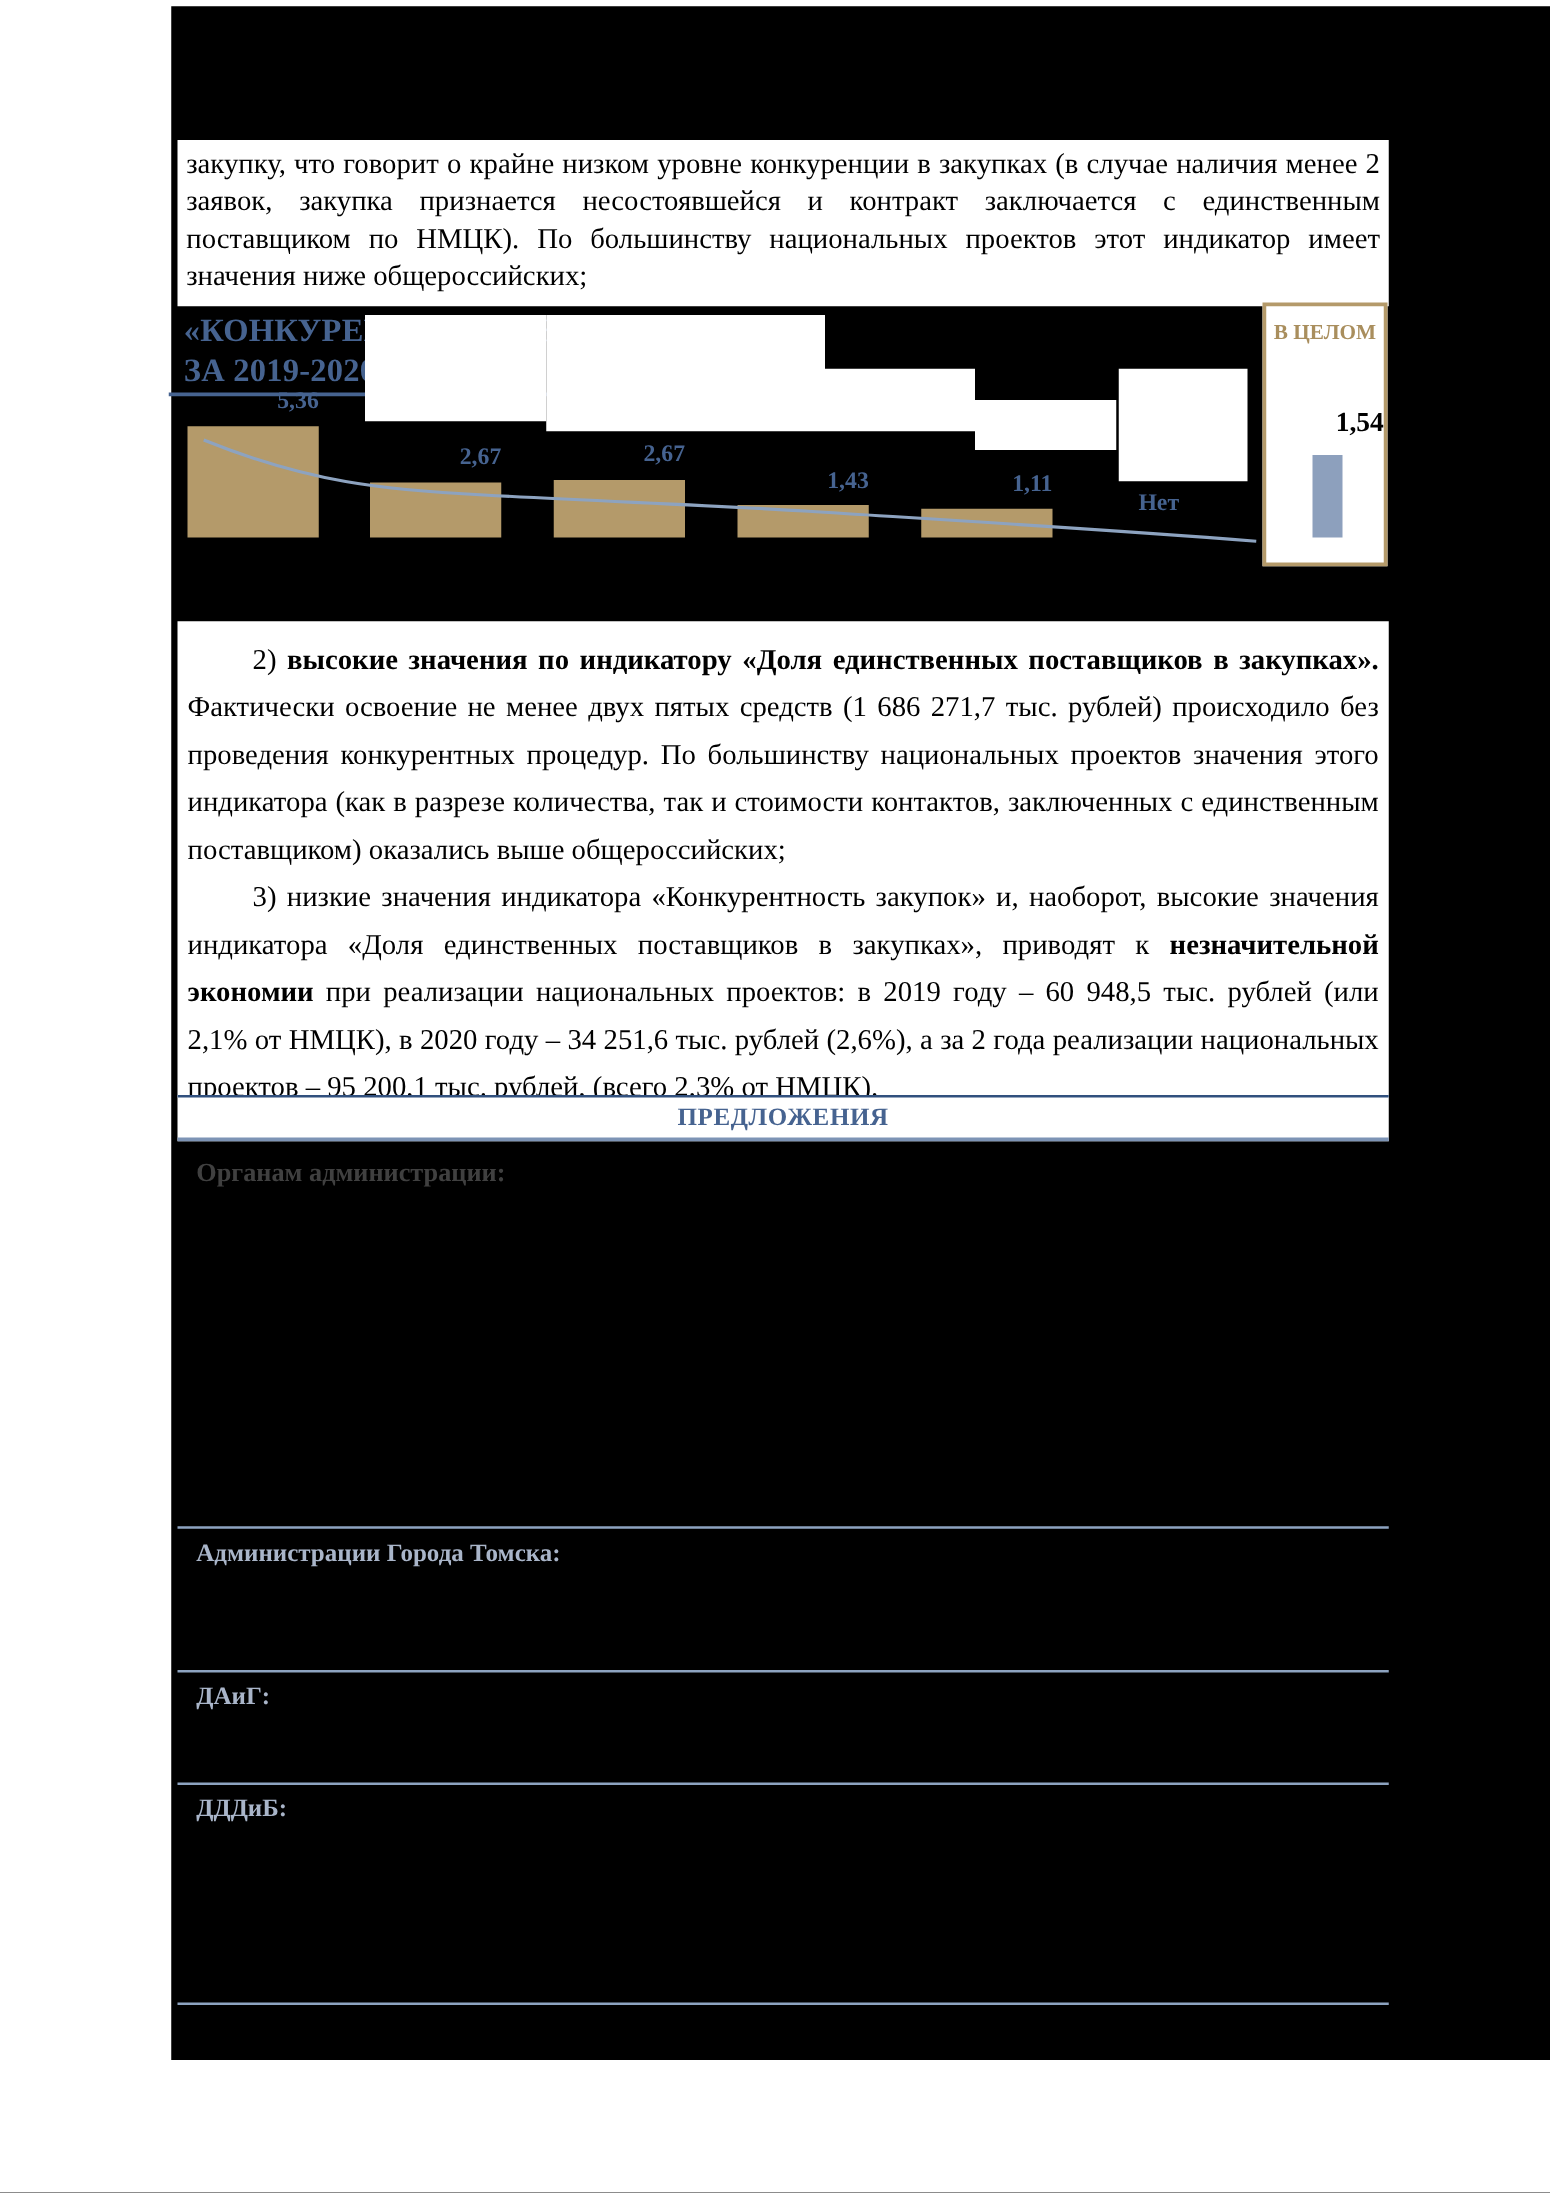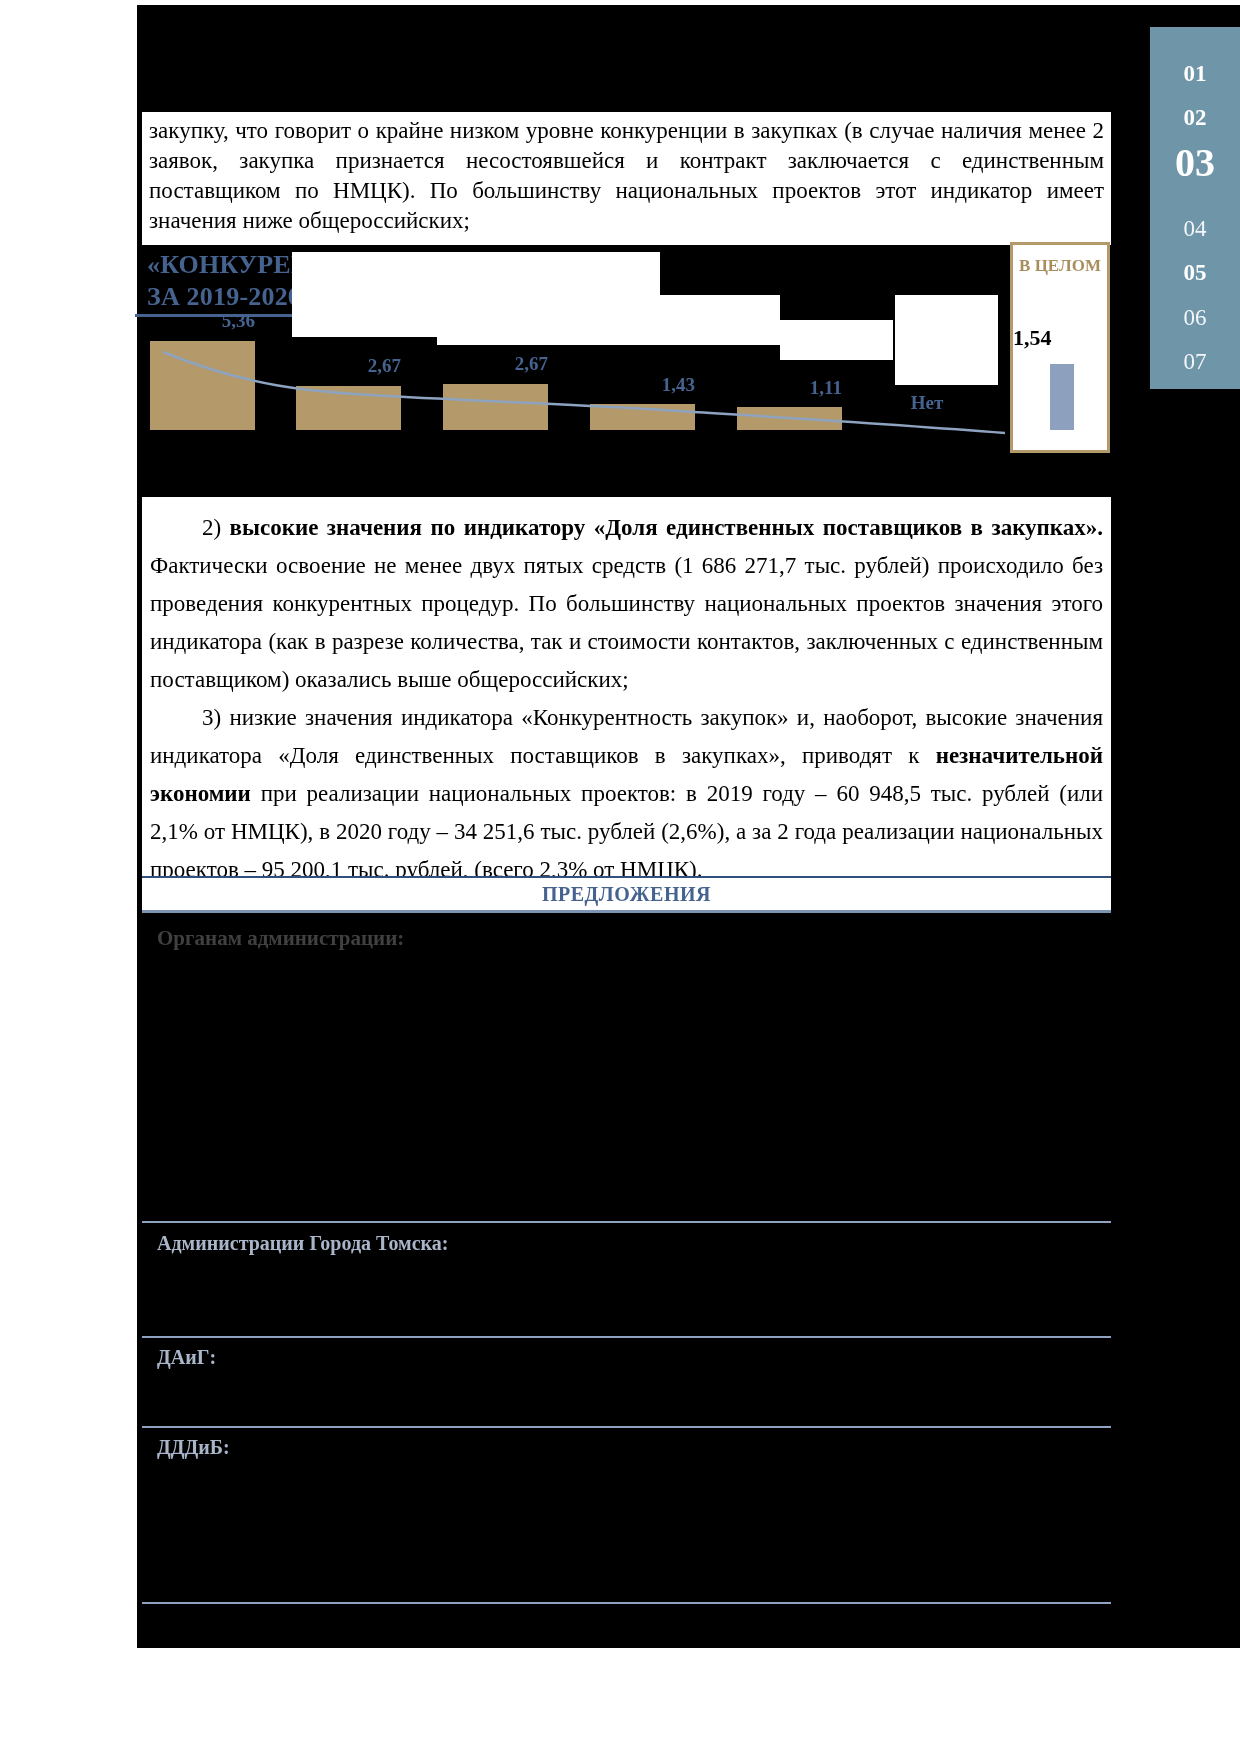--- a/index.html
+++ b/index.html
@@ -127,15 +127,6 @@
   <div class="abs divider d4"></div>
 
 
-  <div class="abs sidebar">
-    <div class="sb sb1">01</div>
-    <div class="sb sb2">02</div>
-    <div class="sb sb3">03</div>
-    <div class="sb sb4 reg">04</div>
-    <div class="sb sb5">05</div>
-    <div class="sb sb6 reg">06</div>
-    <div class="sb sb7 reg">07</div>
-  </div>
 
 </div>
 

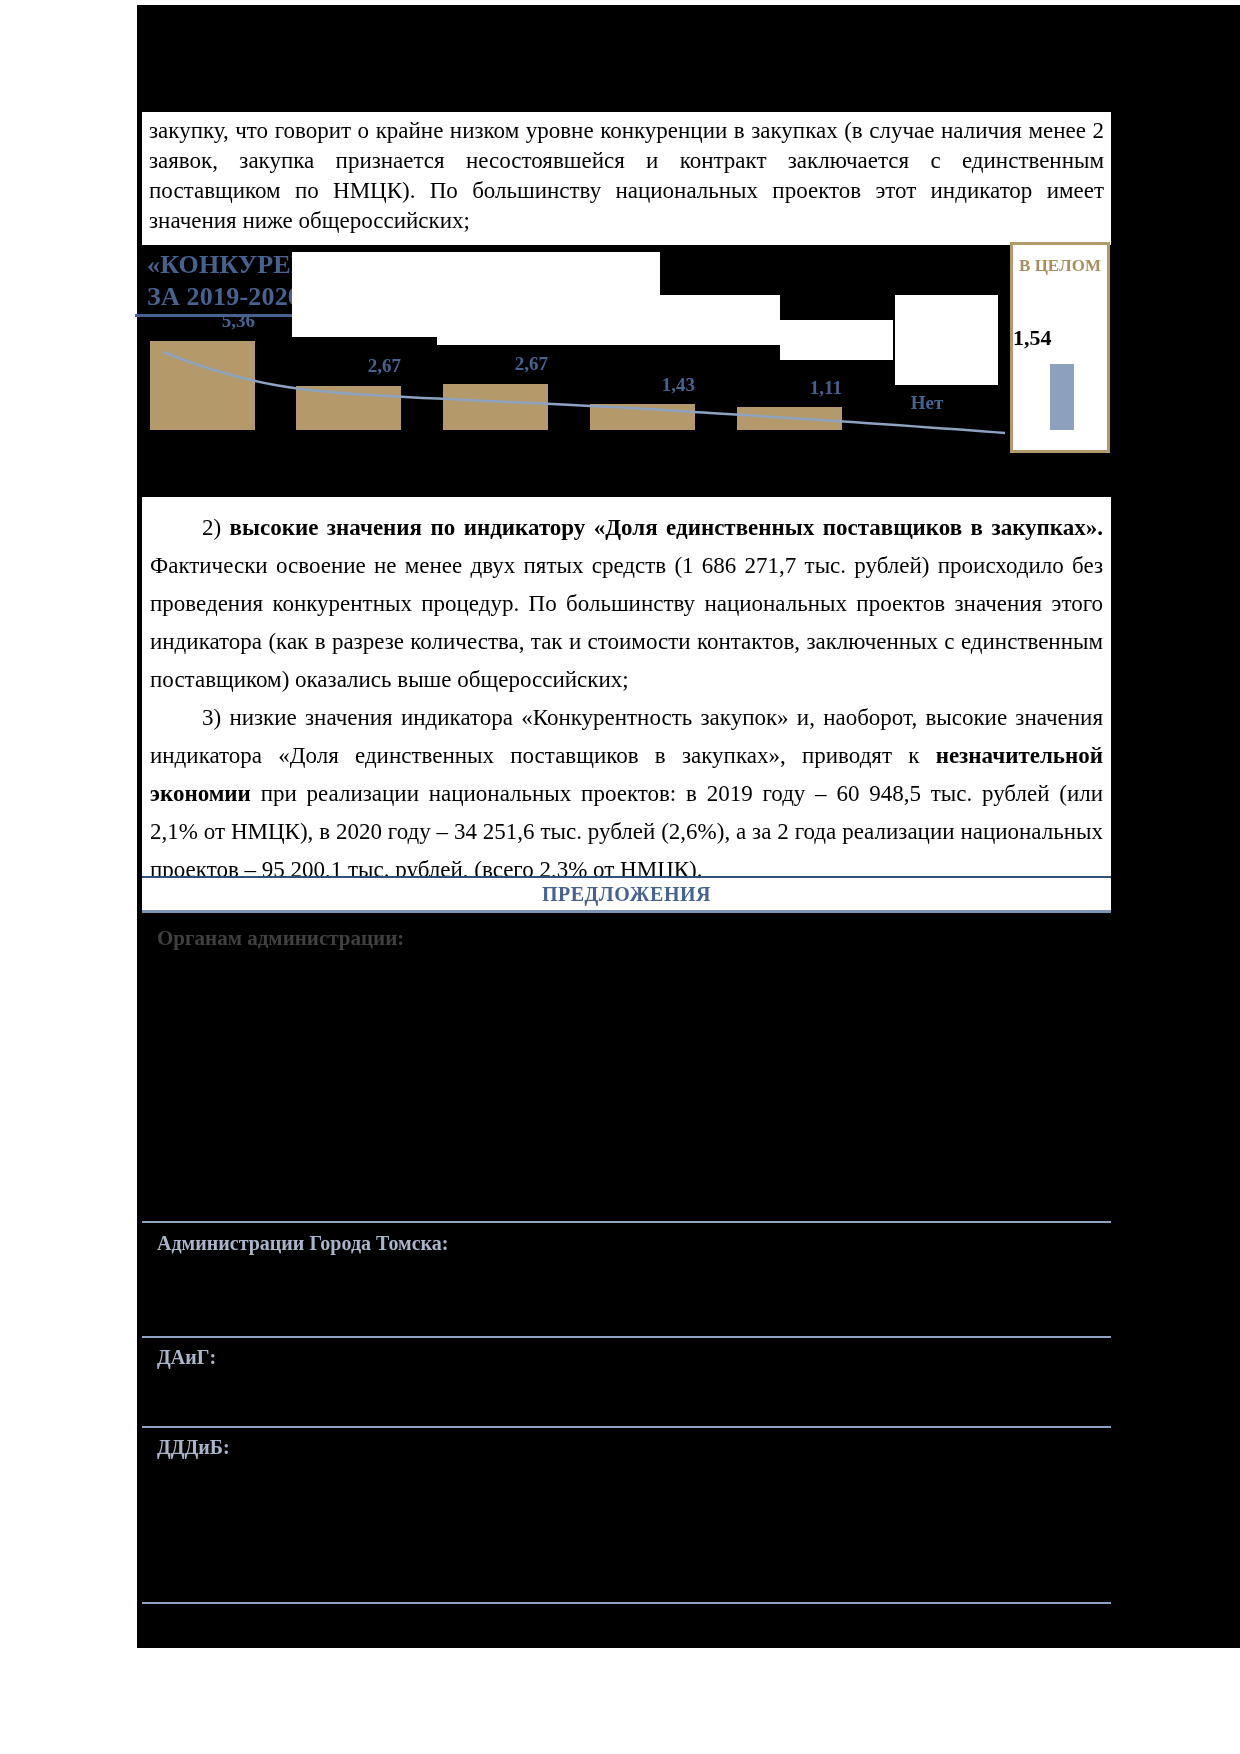--- a/index.html
+++ b/index.html
@@ -47,7 +47,7 @@
     border:3px solid #b49a6a;box-sizing:border-box;}
   .overall-title{padding-top:10px;text-align:center;font-size:17px;line-height:21px;
     font-weight:bold;color:#a98e5d;}
-  .overall-value{position:absolute;top:80px;left:0;width:100%;text-align:left;
+  .overall-value{position:absolute;top:80px;left:0;width:100%;text-align:right;
     font-size:22px;font-weight:bold;color:#000;}
   .overall-bar{position:absolute;left:37px;top:119px;width:24px;height:66px;background:#8da0bd;}
   

